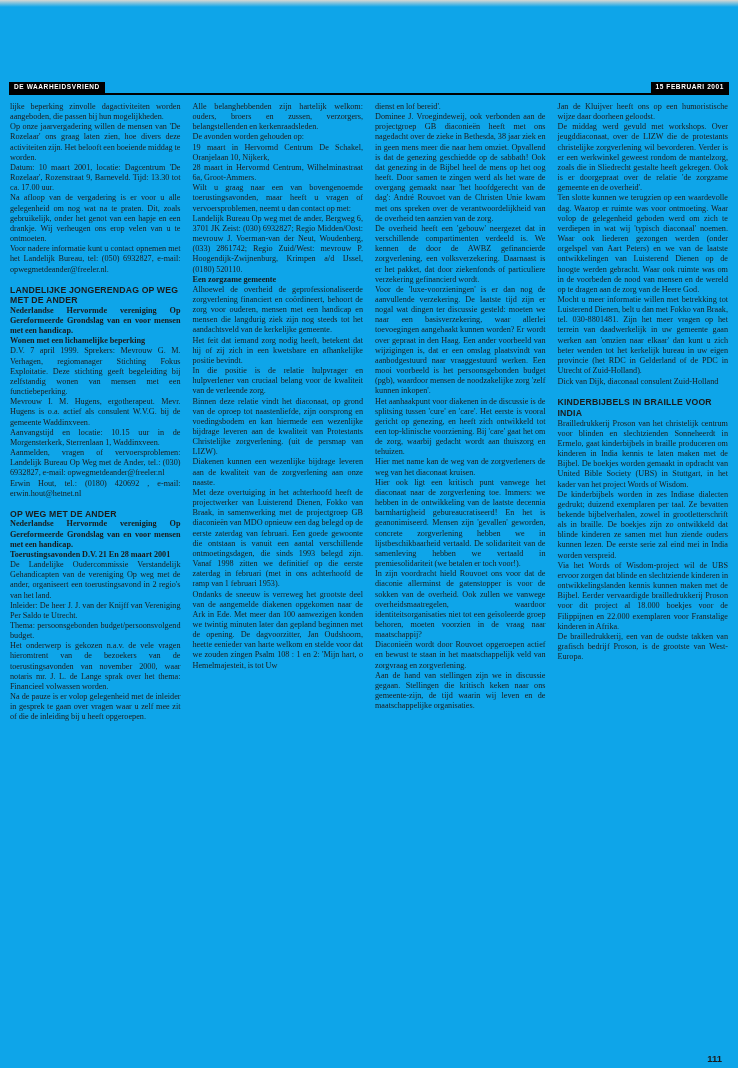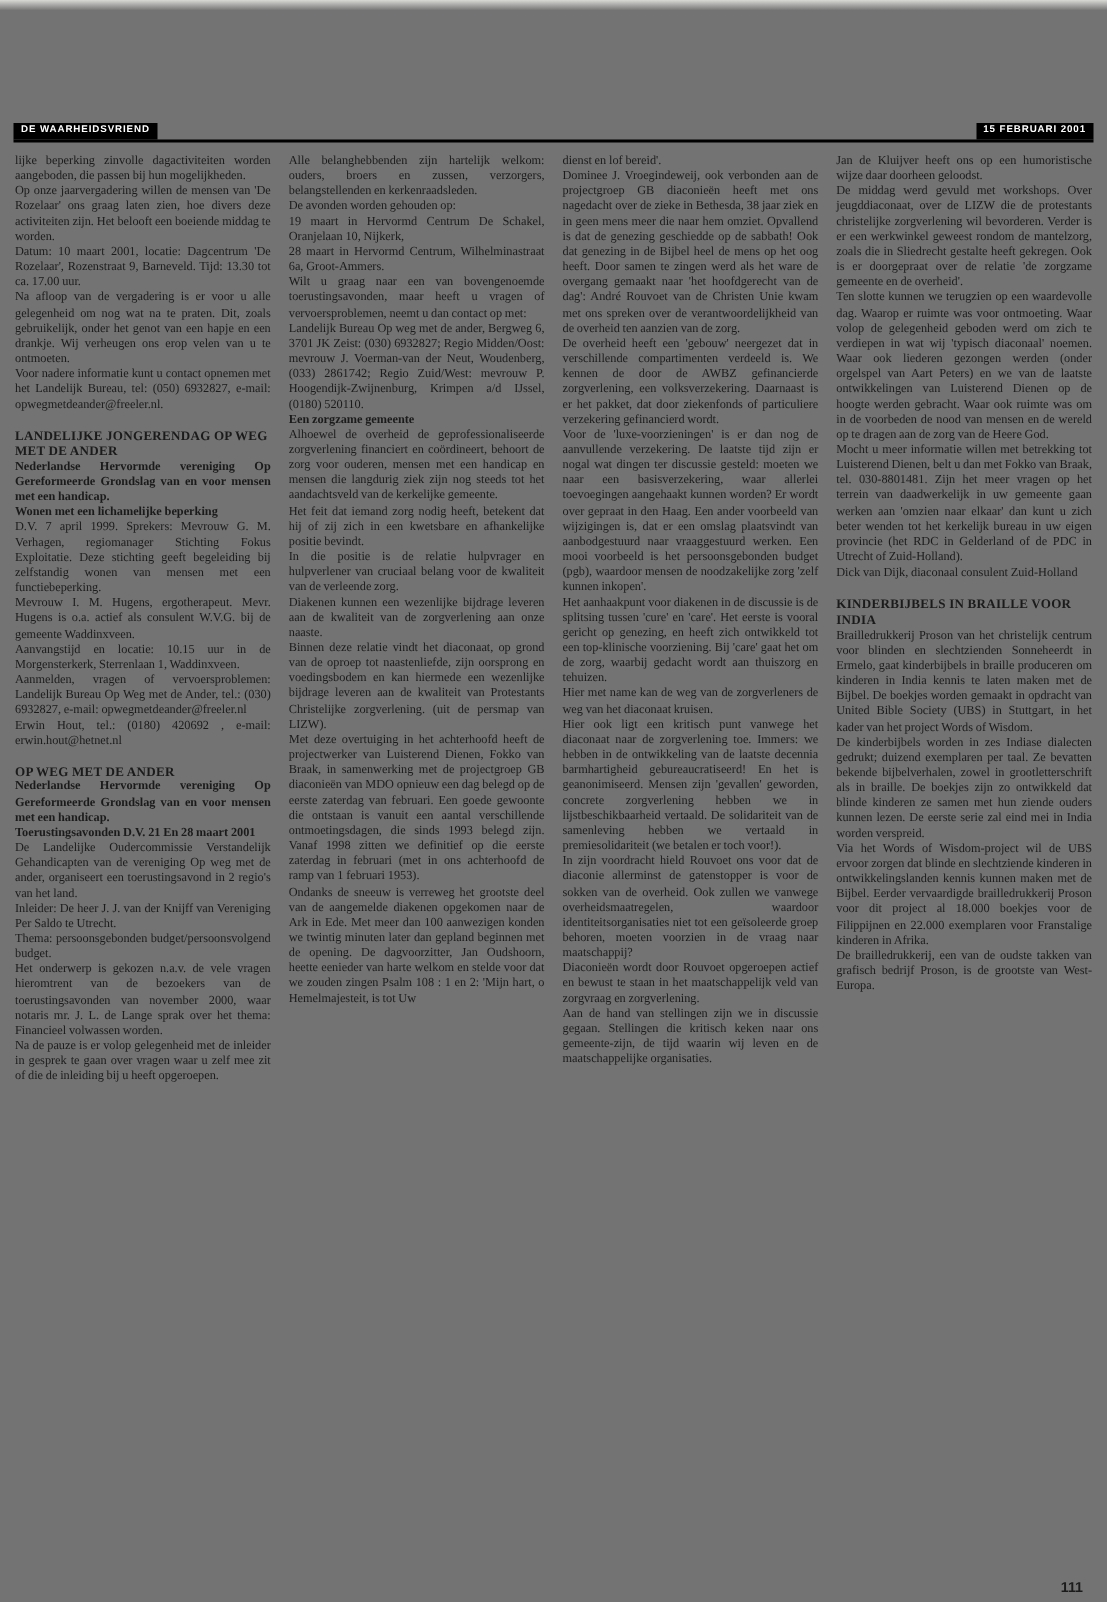--- a/index.html
+++ b/index.html
@@ -10,7 +10,7 @@
   }
   .page {
     position:relative; width:738px; height:1068px;
-    background:#737373; color:#1b1b1b; overflow:hidden;
+    background:#0ea5e9; color:#1b1b1b; overflow:hidden;
   }
   .page::before{
     content:""; position:absolute; top:0; left:0; right:0; height:7px;

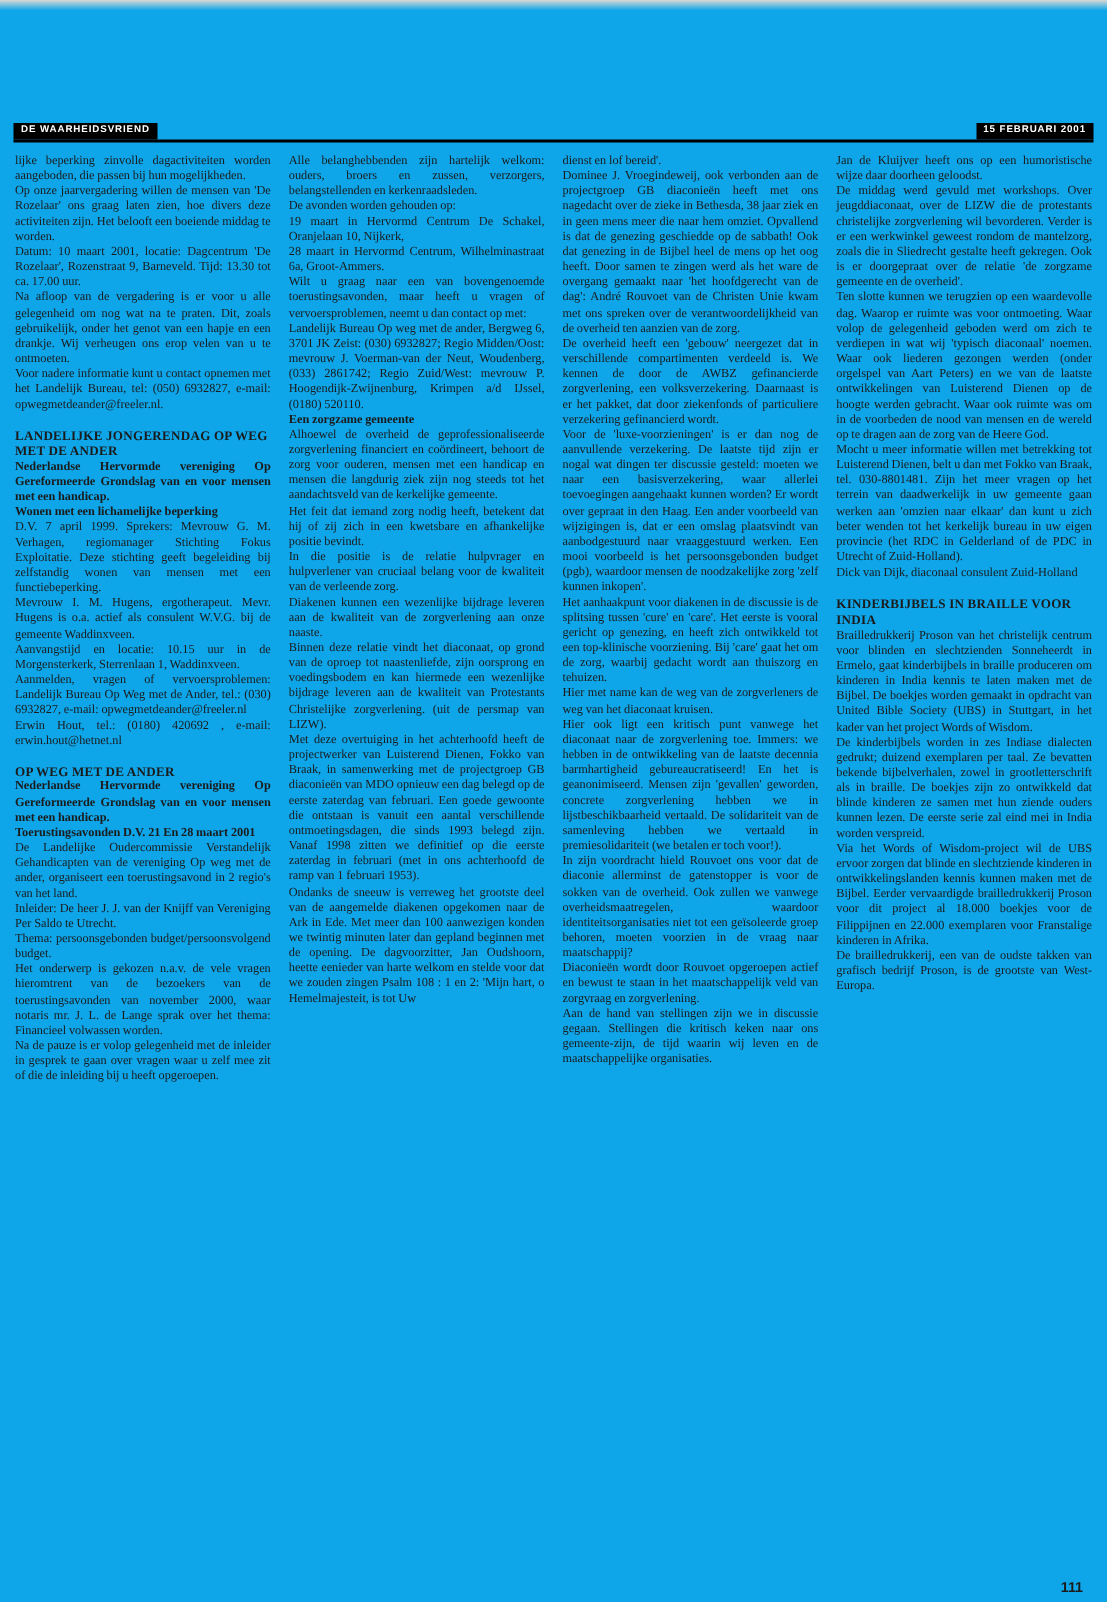--- a/index.html
+++ b/index.html
@@ -39,7 +39,7 @@
   }
   .col p, .col h2 { margin:0; }
   .col h2.heading {
-    font-family:Liberation Serif, serif;
+    font-family:Liberation Sans, sans-serif;
     font-size:8.7px; line-height:10.6px;
     margin-top:10px; letter-spacing:.2px;
     text-align:left;

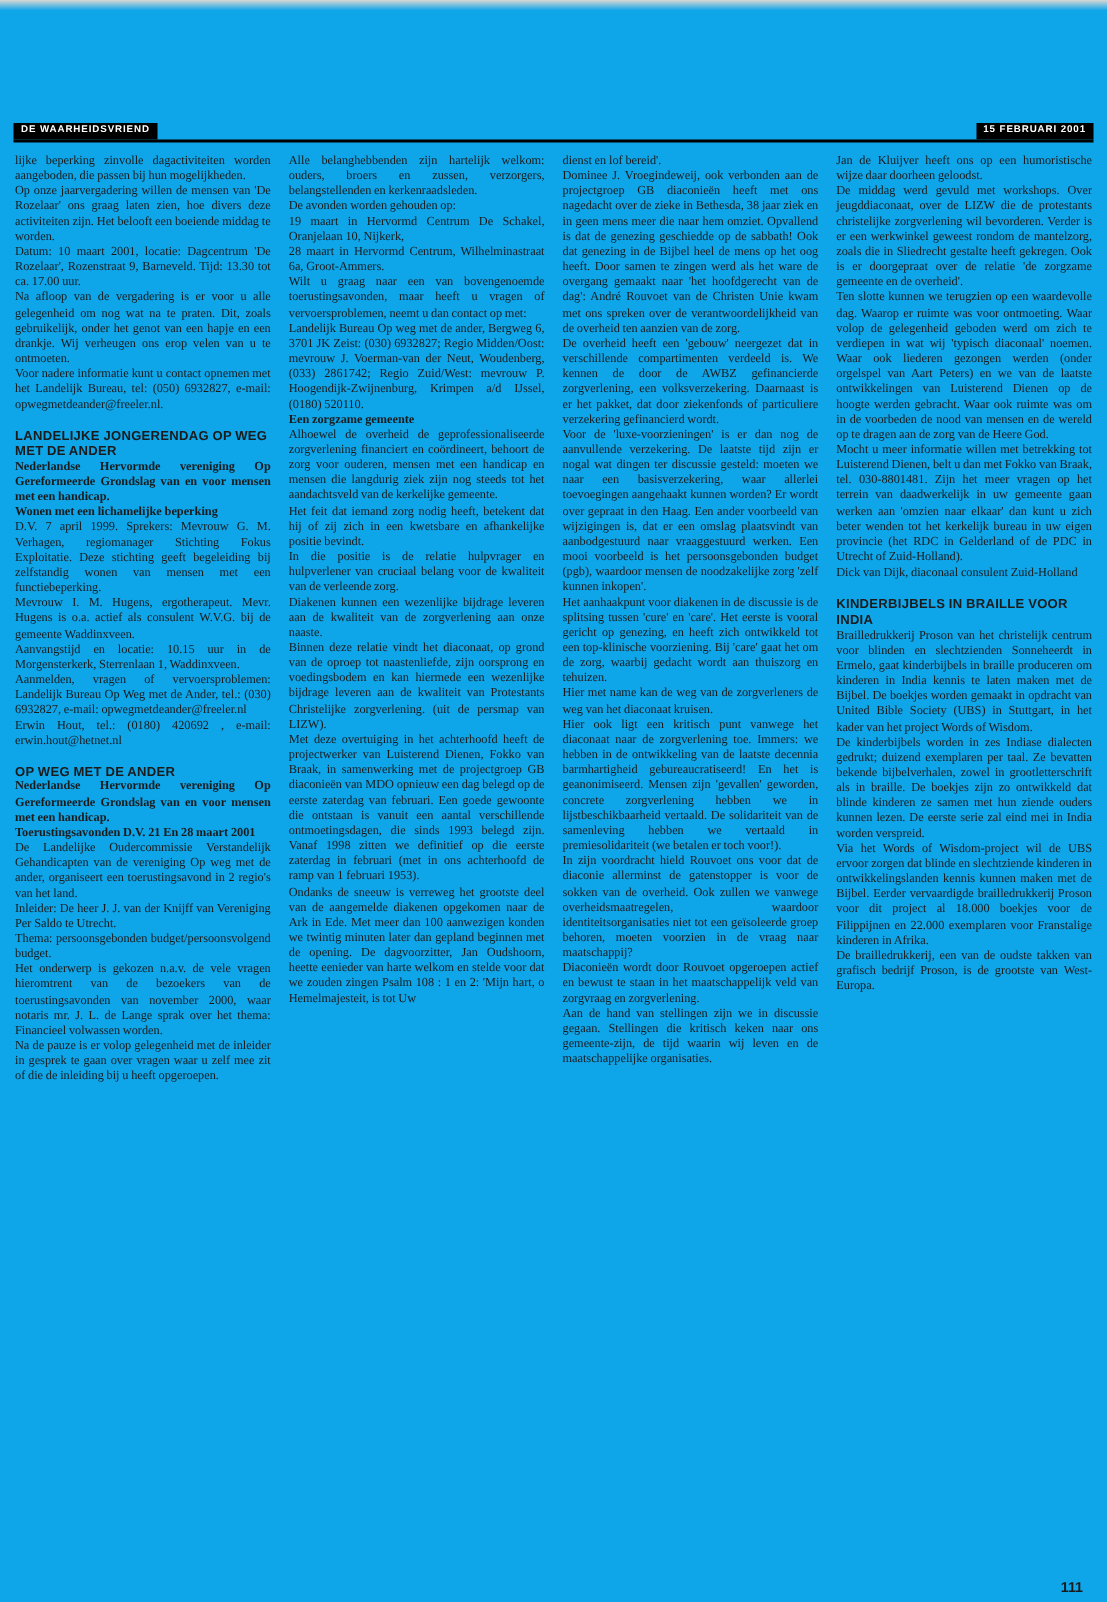--- a/index.html
+++ b/index.html
@@ -96,8 +96,8 @@
         <p class="paragraph">Alhoewel de overheid de geprofessionaliseerde zorgverlening financiert en coördineert, behoort de zorg voor ouderen, mensen met een handicap en mensen die langdurig ziek zijn nog steeds tot het aandachtsveld van de kerkelijke gemeente.</p>
         <p class="paragraph">Het feit dat iemand zorg nodig heeft, betekent dat hij of zij zich in een kwetsbare en afhankelijke positie bevindt.</p>
         <p class="paragraph">In die positie is de relatie hulpvrager en hulpverlener van cruciaal belang voor de kwaliteit van de verleende zorg.</p>
+        <p class="paragraph">Binnen deze relatie vindt het diaconaat, op grond van de oproep tot naastenliefde, zijn oorsprong en voedingsbodem en kan hiermede een wezenlijke bijdrage leveren aan de kwaliteit van Protestants Christelijke zorgverlening. (uit de persmap van LIZW).</p>
         <p class="paragraph">Diakenen kunnen een wezenlijke bijdrage leveren aan de kwaliteit van de zorgverlening aan onze naaste.</p>
-        <p class="paragraph">Binnen deze relatie vindt het diaconaat, op grond van de oproep tot naastenliefde, zijn oorsprong en voedingsbodem en kan hiermede een wezenlijke bijdrage leveren aan de kwaliteit van Protestants Christelijke zorgverlening. (uit de persmap van LIZW).</p>
         <p class="paragraph">Met deze overtuiging in het achterhoofd heeft de projectwerker van Luisterend Dienen, Fokko van Braak, in samenwerking met de projectgroep GB diaconieën van MDO opnieuw een dag belegd op de eerste zaterdag van februari. Een goede gewoonte die ontstaan is vanuit een aantal verschillende ontmoetingsdagen, die sinds 1993 belegd zijn. Vanaf 1998 zitten we definitief op die eerste zaterdag in februari (met in ons achterhoofd de ramp van 1 februari 1953).</p>
         <p class="paragraph">Ondanks de sneeuw is verreweg het grootste deel van de aangemelde diakenen opgekomen naar de Ark in Ede. Met meer dan 100 aanwezigen konden we twintig minuten later dan gepland beginnen met de opening. De dagvoorzitter, Jan Oudshoorn, heette eenieder van harte welkom en stelde voor dat we zouden zingen Psalm 108 : 1 en 2: 'Mijn hart, o Hemelmajesteit, is tot Uw</p>
       </div>

